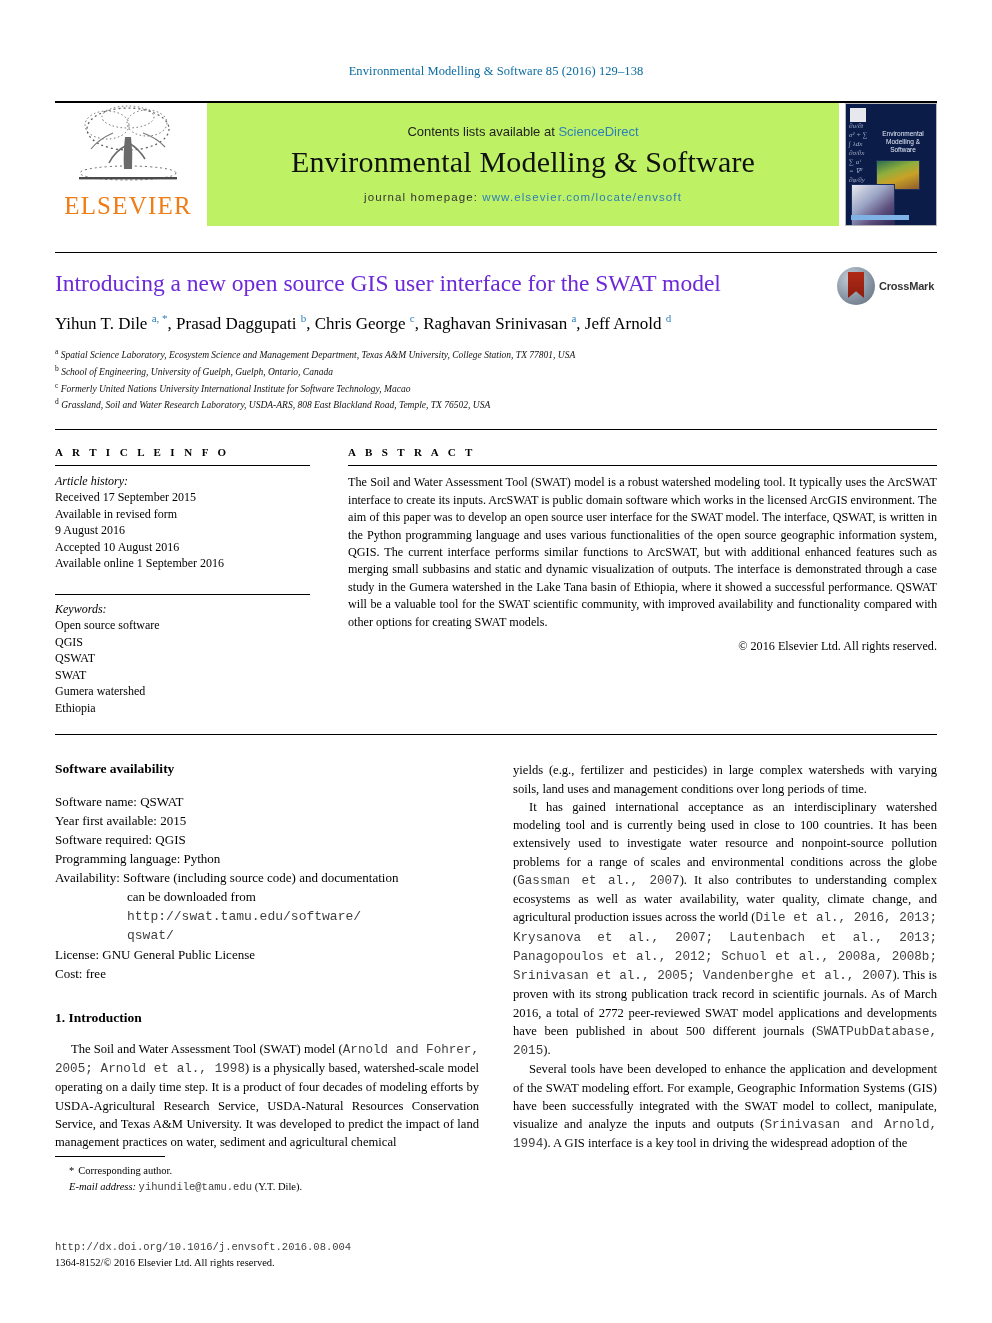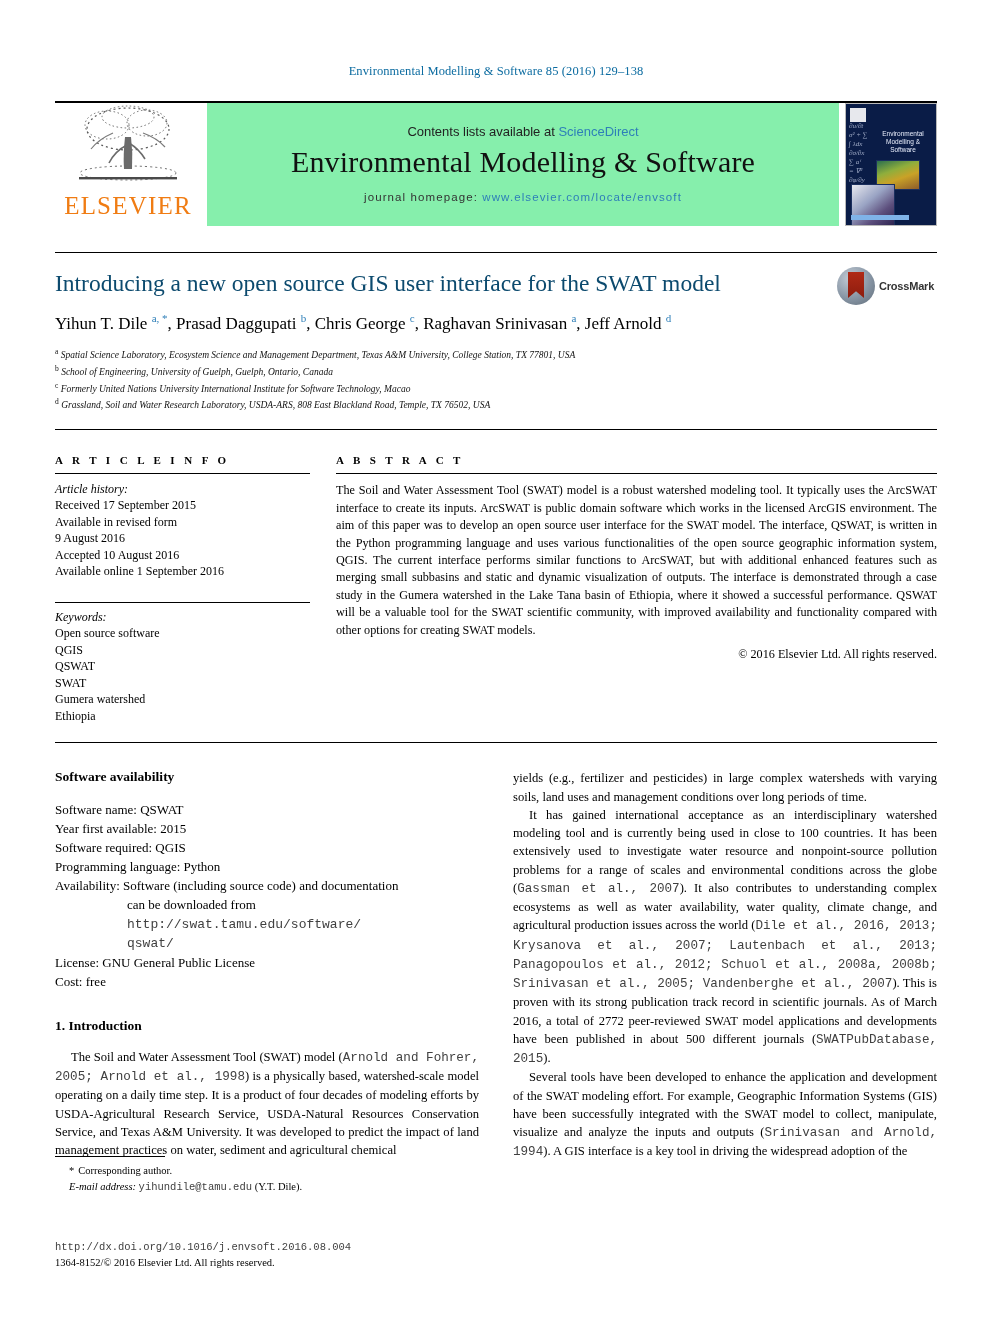--- a/index.html
+++ b/index.html
@@ -54,7 +54,7 @@
   }
   .masthead-center {
     flex: 1 1 auto;
-    background: #86efac;
+    background: #bef264;
     display: flex;
     flex-direction: column;
     align-items: center;

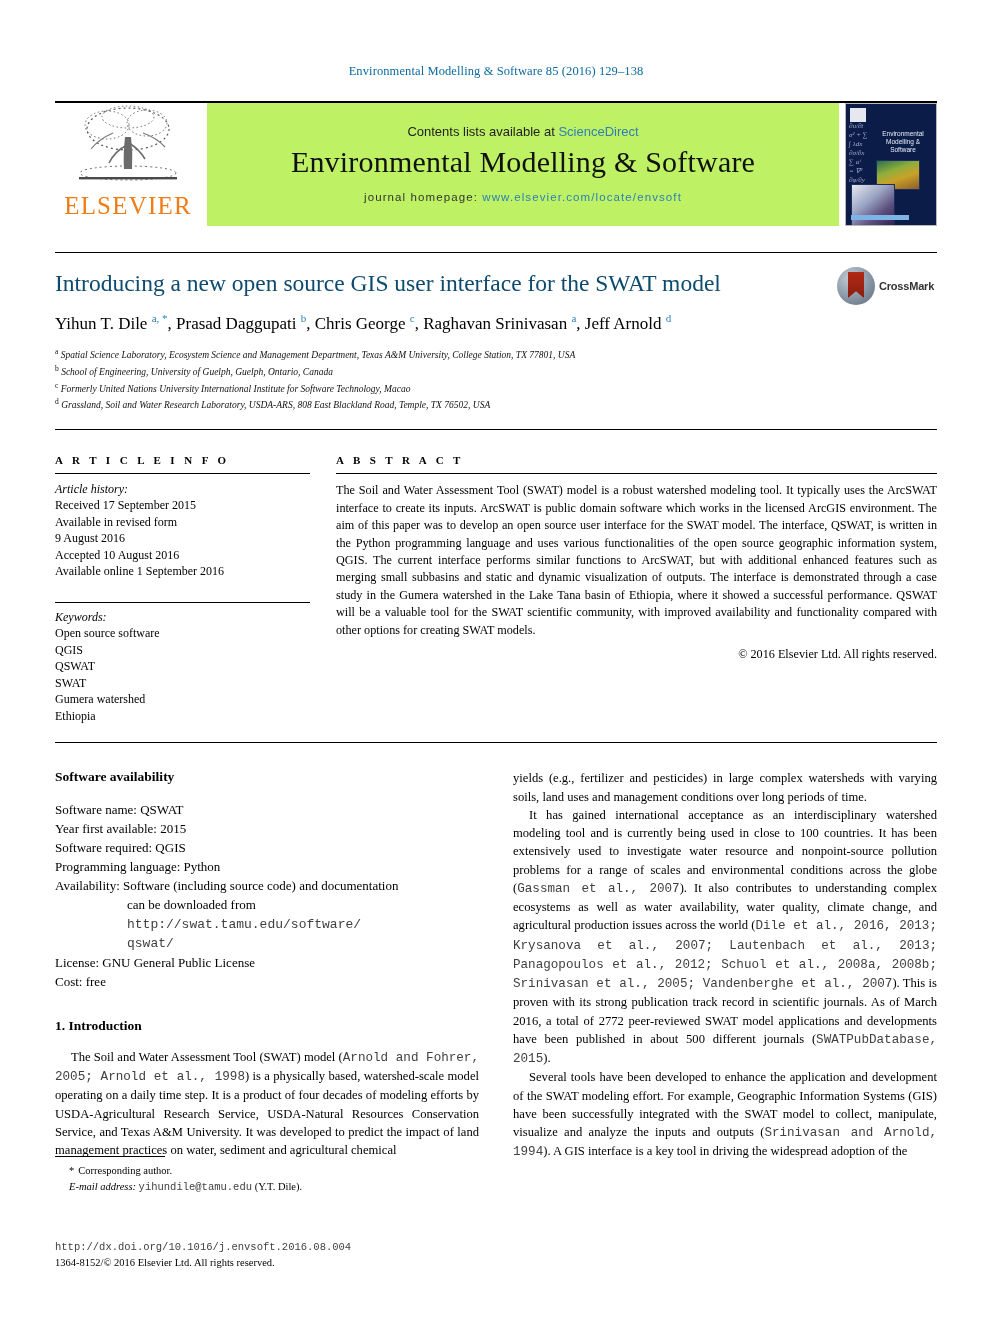--- a/index.html
+++ b/index.html
@@ -137,7 +137,7 @@
     font-family: "Liberation Serif", serif;
     font-size: 23.5px;
     line-height: 1.2;
-    color: #0c4a6e;
+    color: #6d28d9;
     padding-right: 110px;
     margin: 0 0 14px 0;
     font-weight: normal;

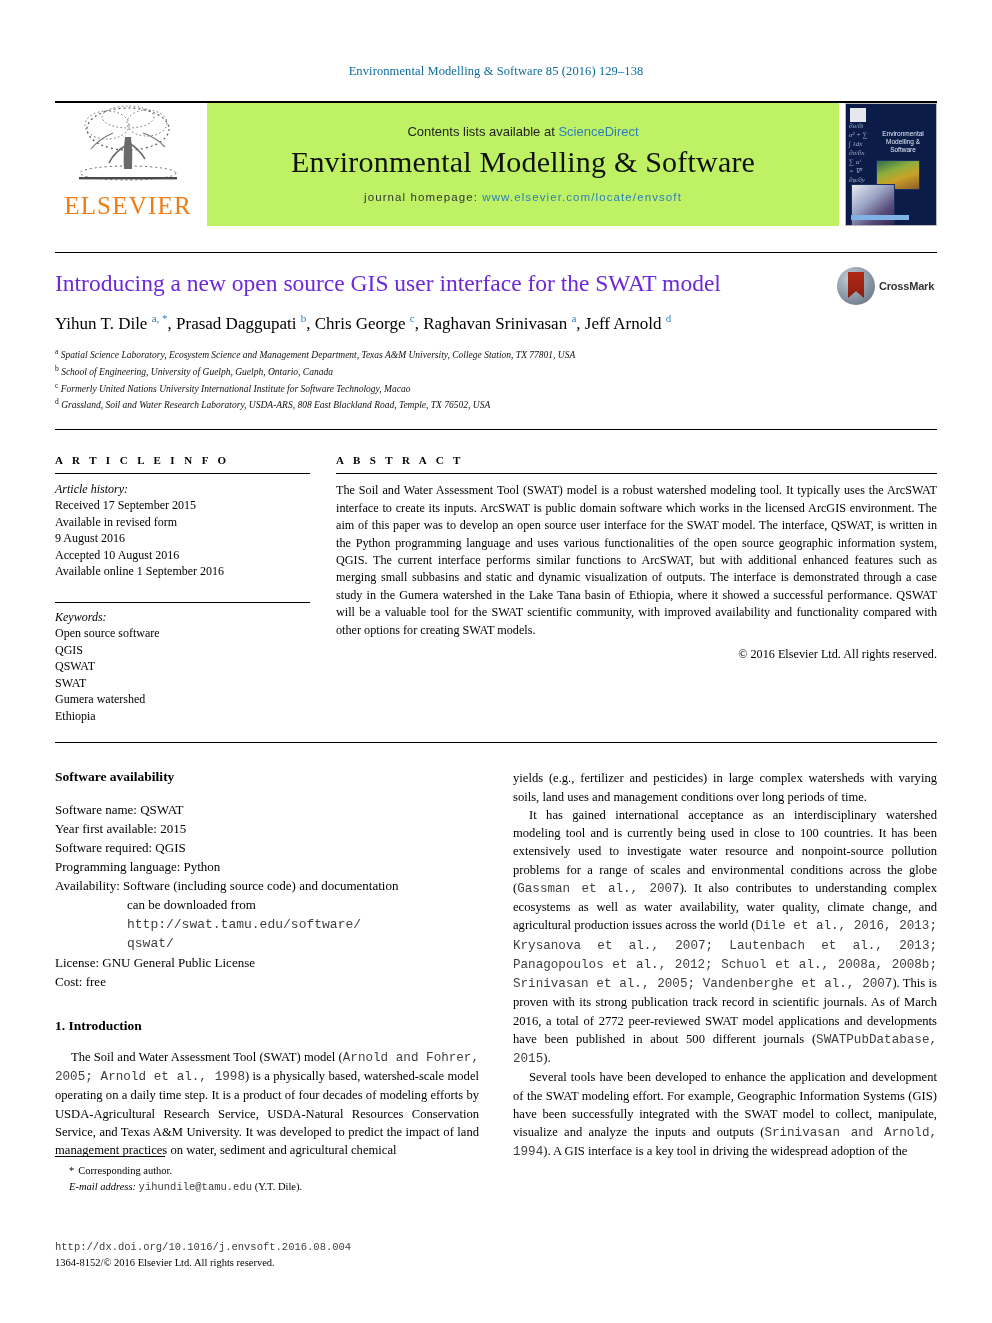--- a/index.html
+++ b/index.html
@@ -185,9 +185,9 @@
   
   .info-rule { margin: 16px 55px 0 55px; border-top: 1px solid #000; }
   .info-area {
-    margin: 24px 55px 0 55px;
+    margin: 16px 55px 0 55px;
     display: flex;
-    gap: 26px;
+    gap: 38px;
   }
   .col-info { flex: 0 0 255px; }
   .col-abs  { flex: 1 1 auto; }

